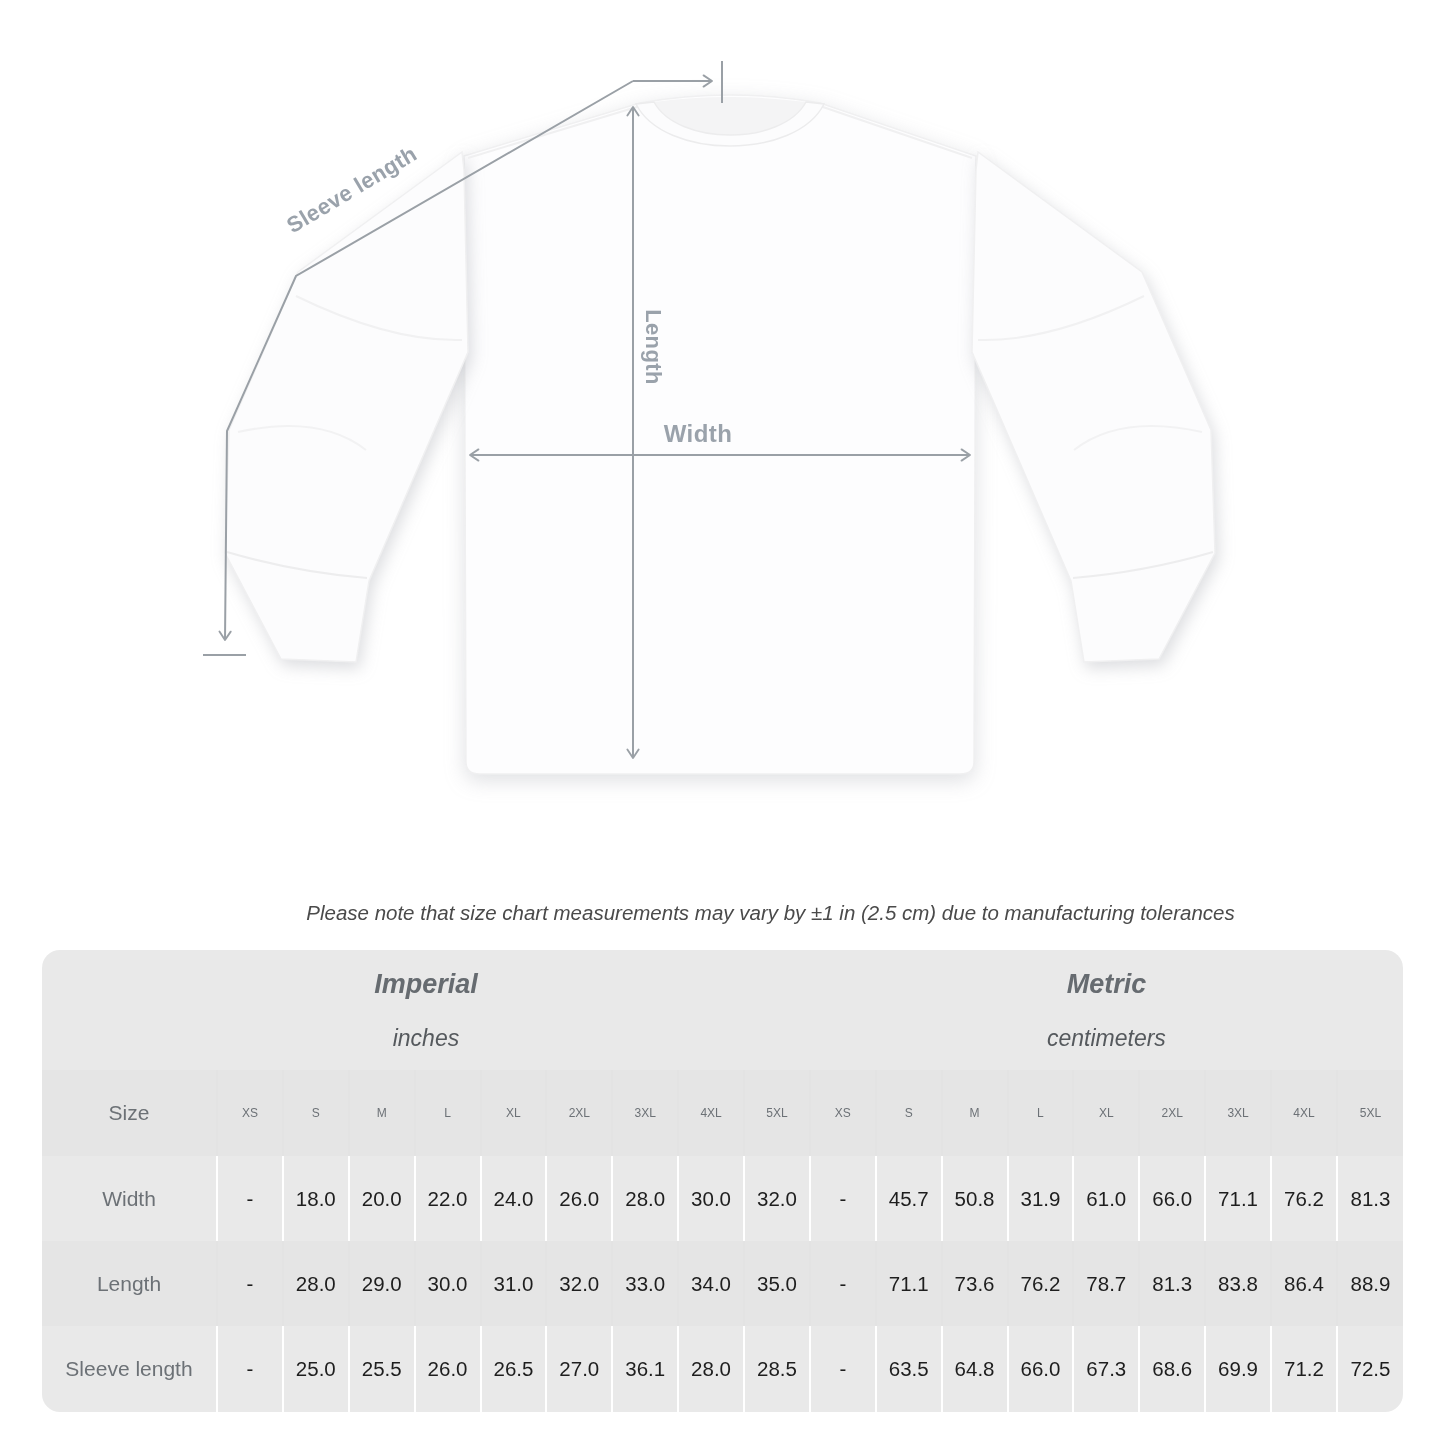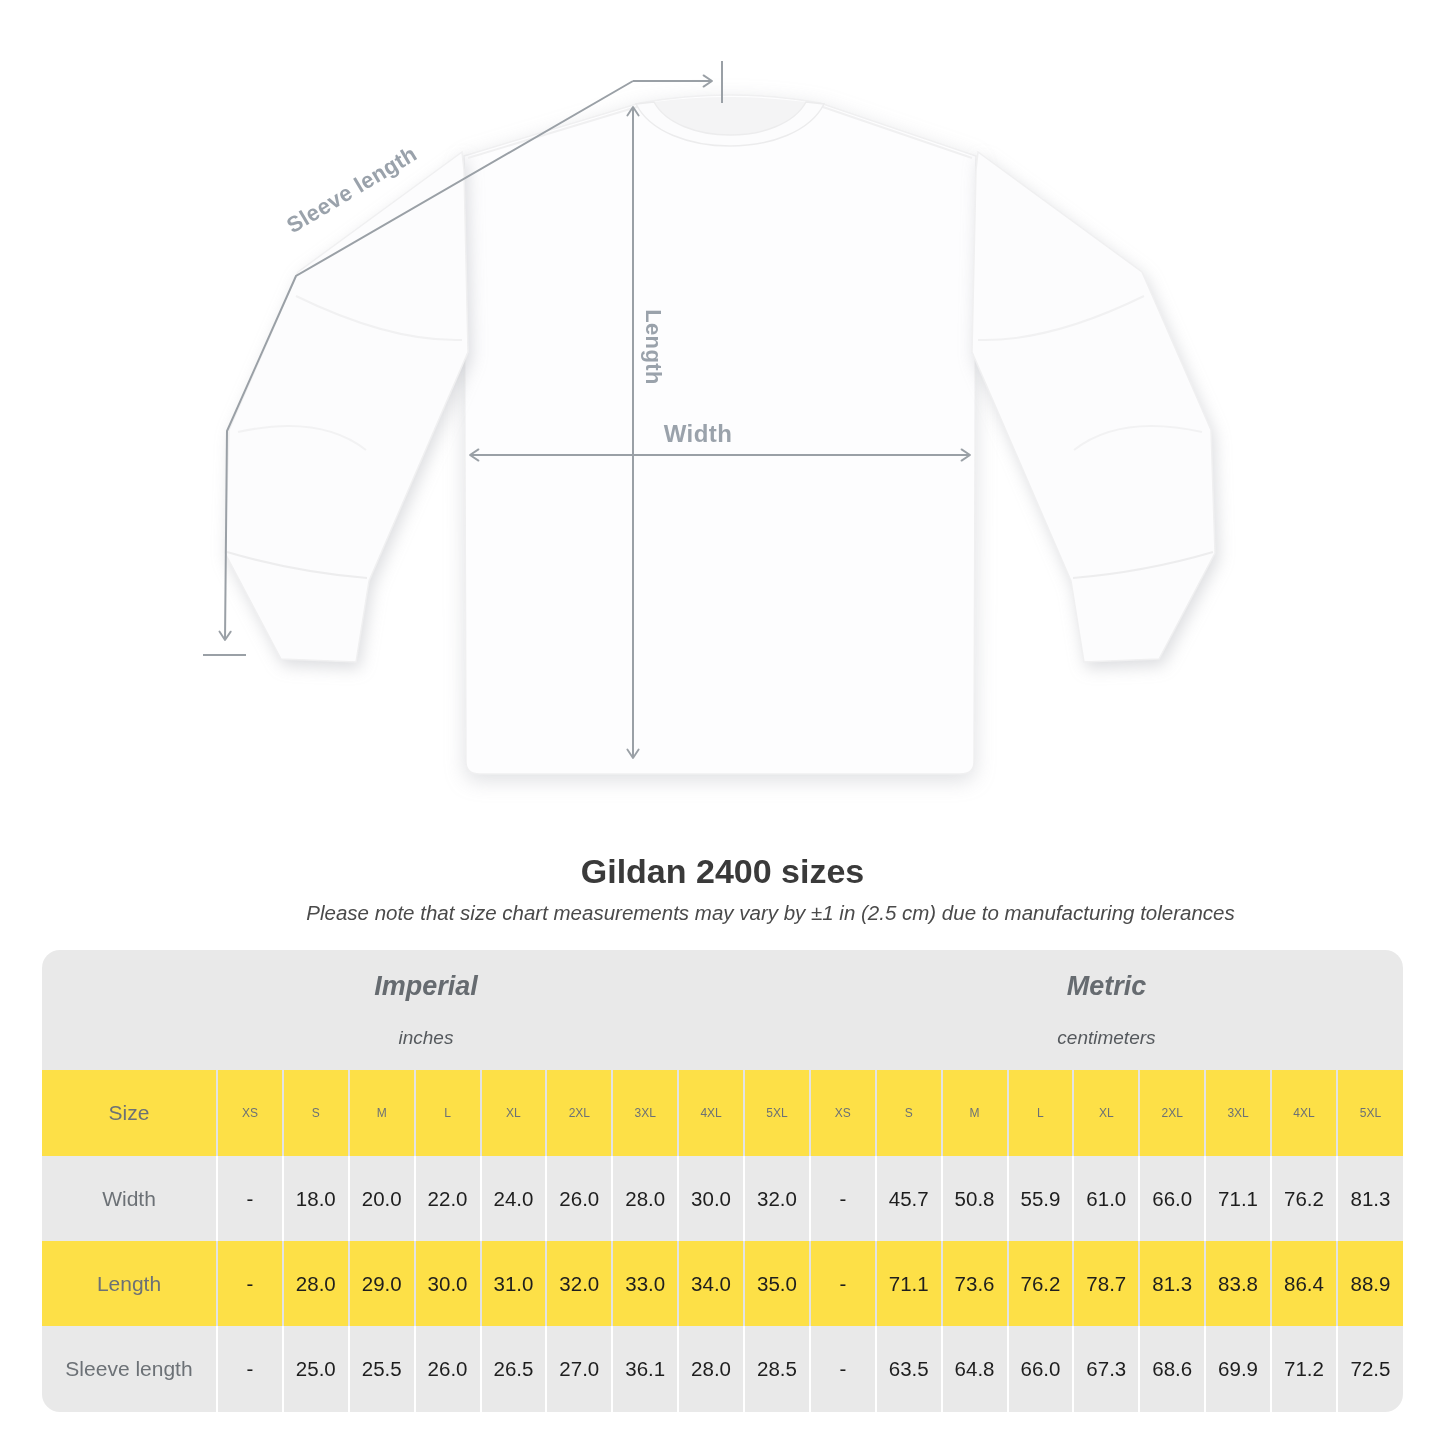--- a/index.html
+++ b/index.html
@@ -100,7 +100,6 @@
     <div class="mlabel lab-width">Width</div>
   </div>
 
-  <h1 class="title">Gildan 2400 sizes</h1>
   <p class="note">Please note that size chart measurements may vary by ±1 in (2.5 cm) due to manufacturing tolerances</p>
 
   <div class="size-table-wrap">

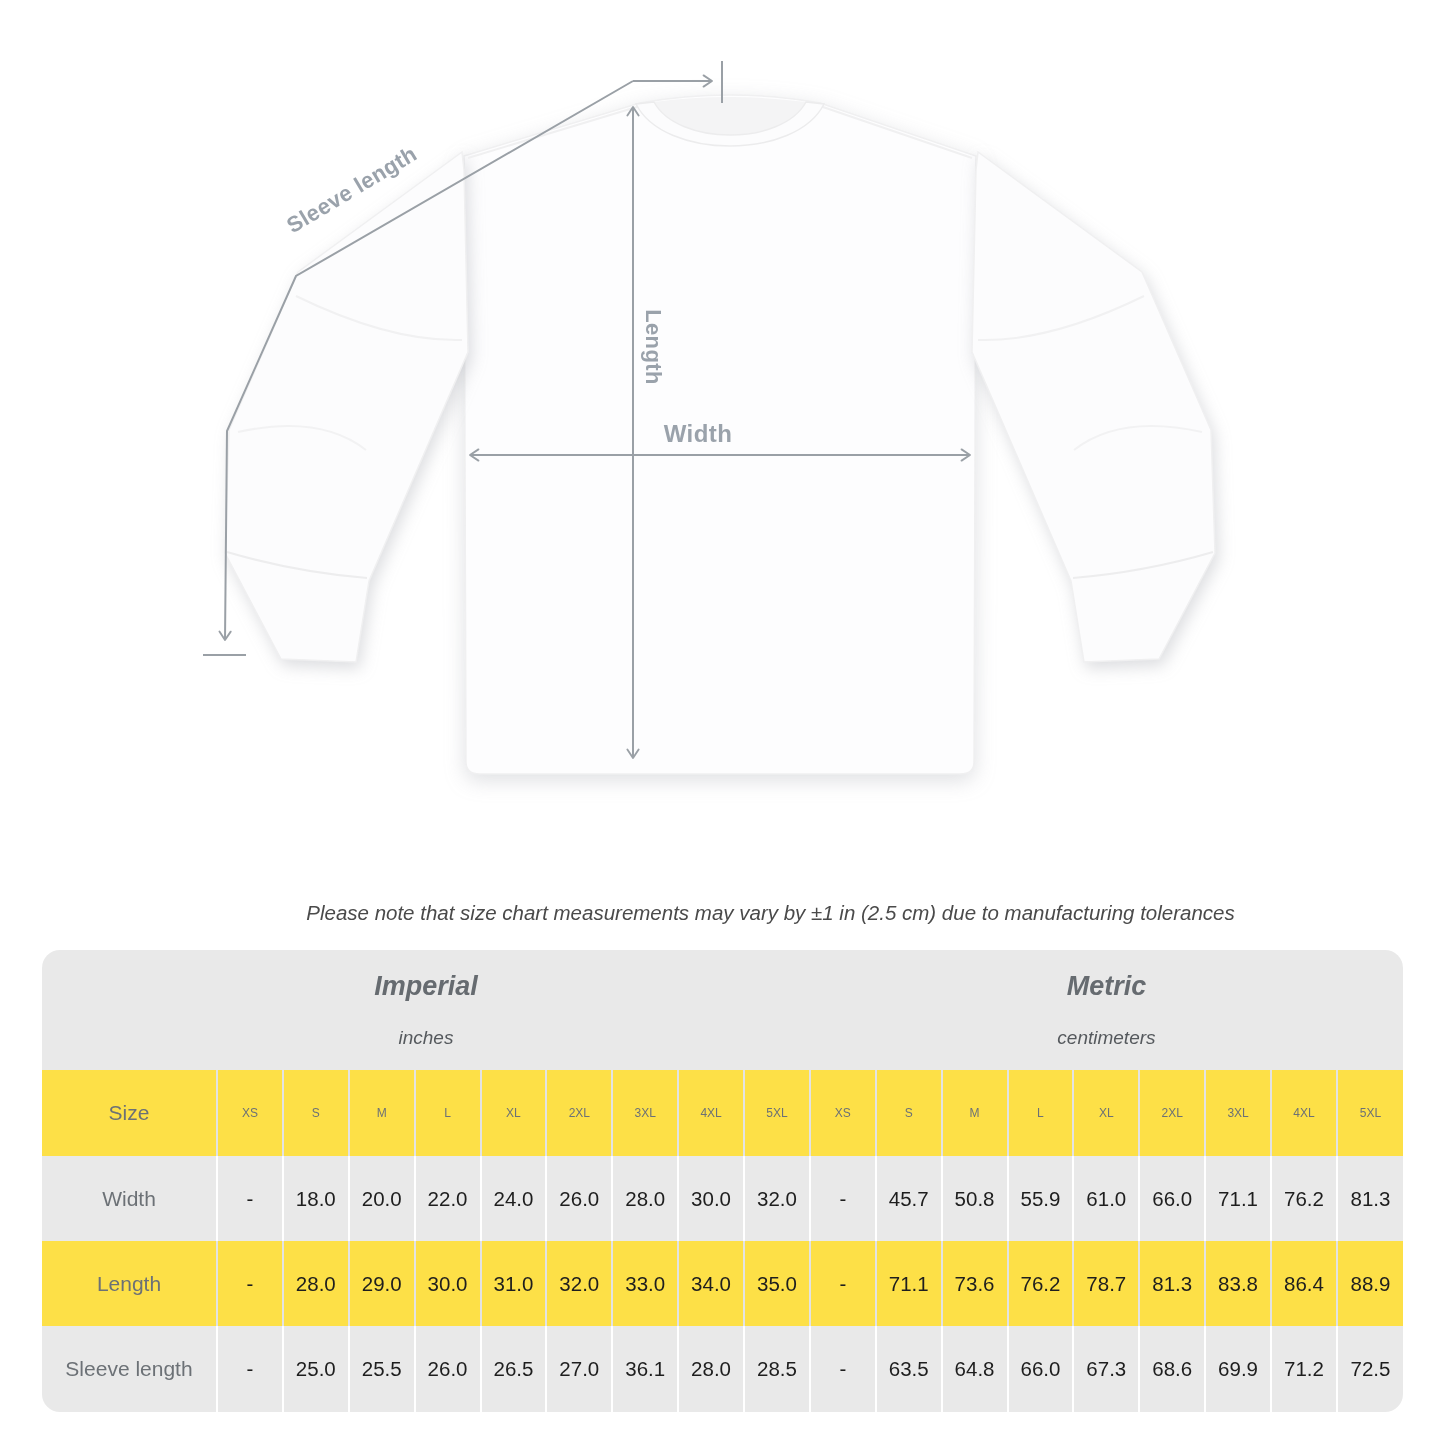--- a/index.html
+++ b/index.html
@@ -41,7 +41,7 @@
   tr.band{height:120px;}
   tr.band td{background:#e9e9e9;}
   .uname{font-size:27px;font-weight:bold;font-style:italic;color:#666b70;}
-  .uunit{font-size:19px;font-style:italic;color:#55595d;margin-top:25px;}
+  .uunit{font-size:23px;font-style:italic;color:#55595d;margin-top:25px;}
   tr.heads{height:86px;}
   tr.r-data{height:85px;}
   tr.r-last{height:86px;}

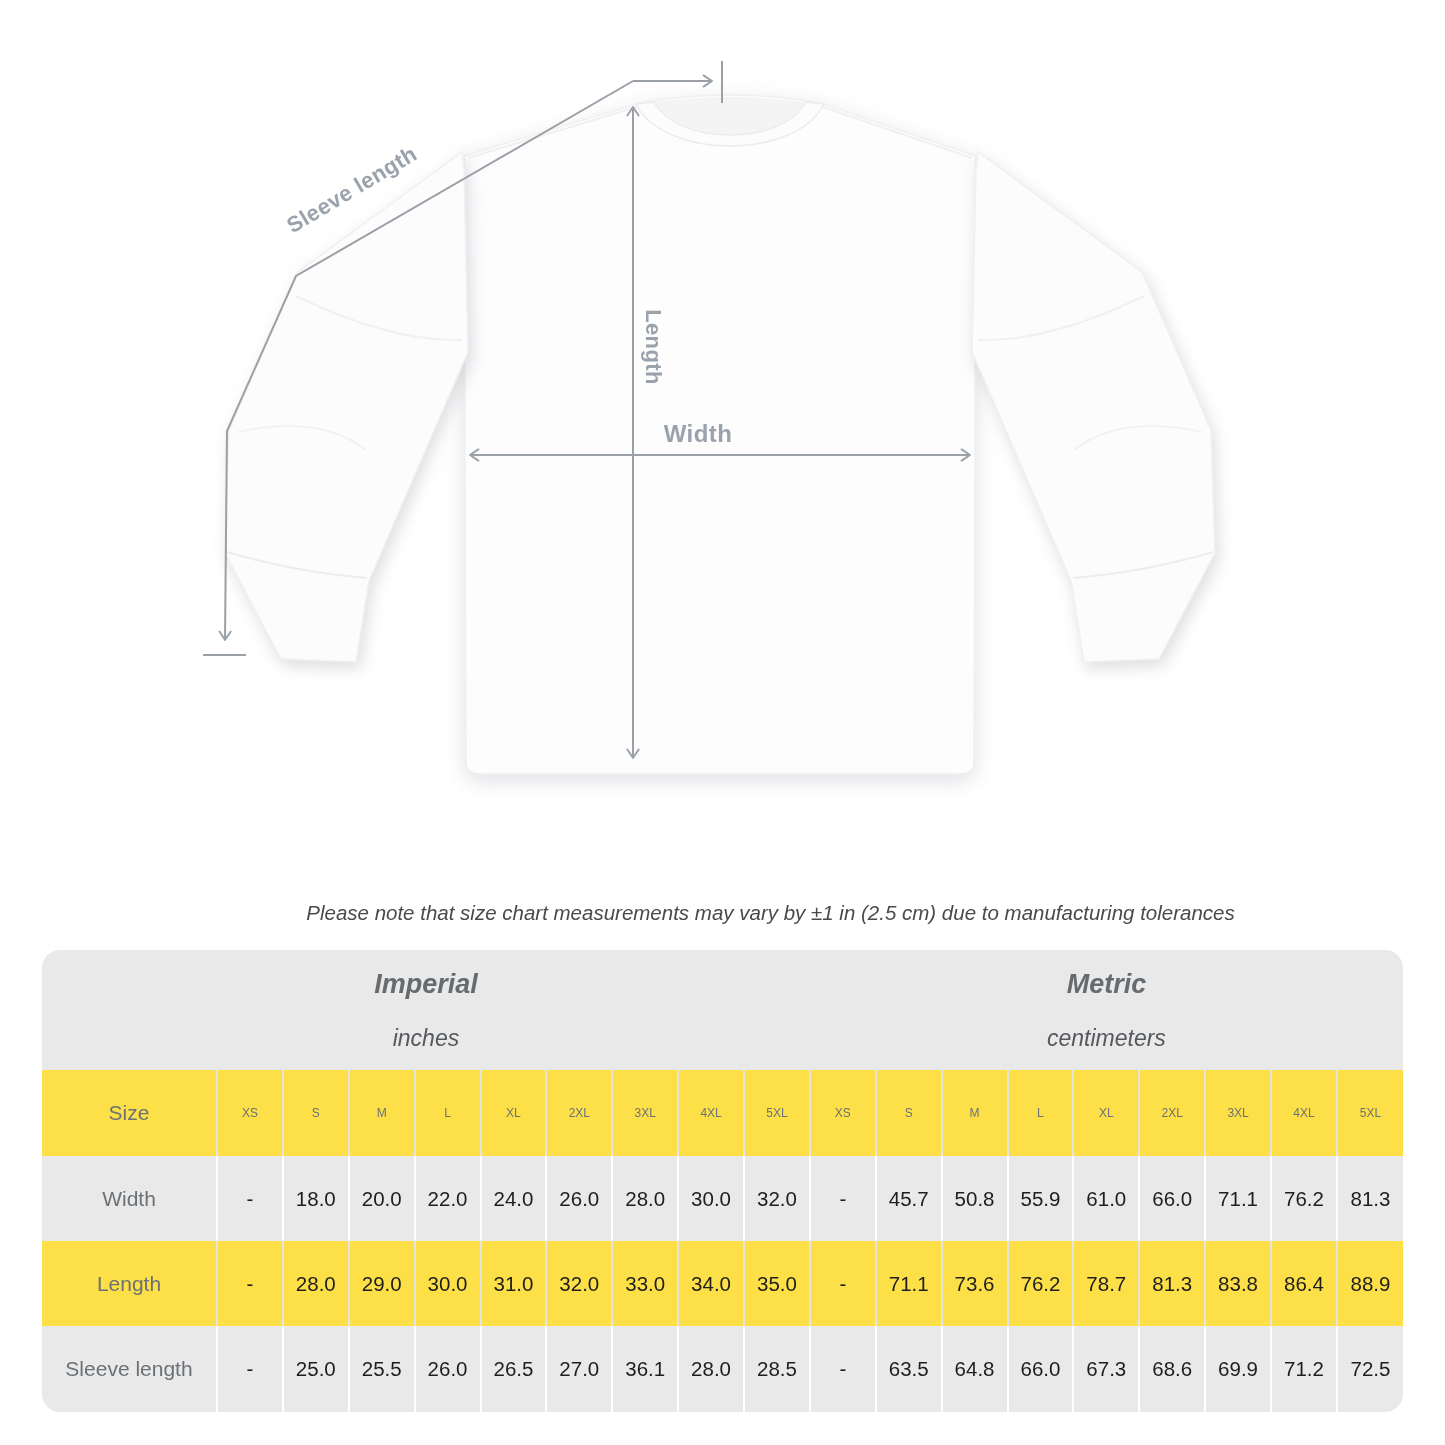--- a/index.html
+++ b/index.html
@@ -45,7 +45,7 @@
   tr.heads{height:86px;}
   tr.r-data{height:85px;}
   tr.r-last{height:86px;}
-  tr.r-white th,tr.r-white td{background:#fde047;border-left:2px solid #e3e3e3;}
+  tr.r-white th,tr.r-white td{background:#e5e5e5;border-left:2px solid #e3e3e3;}
   tr.r-gray th,tr.r-gray td{background:#e9e9e9;border-left:2px solid #ffffff;}
   tr.r-white .rlabel,tr.r-gray .rlabel{border-left:none;}
   .rlabel{font-weight:bold;color:#6c7176;font-size:21px;}

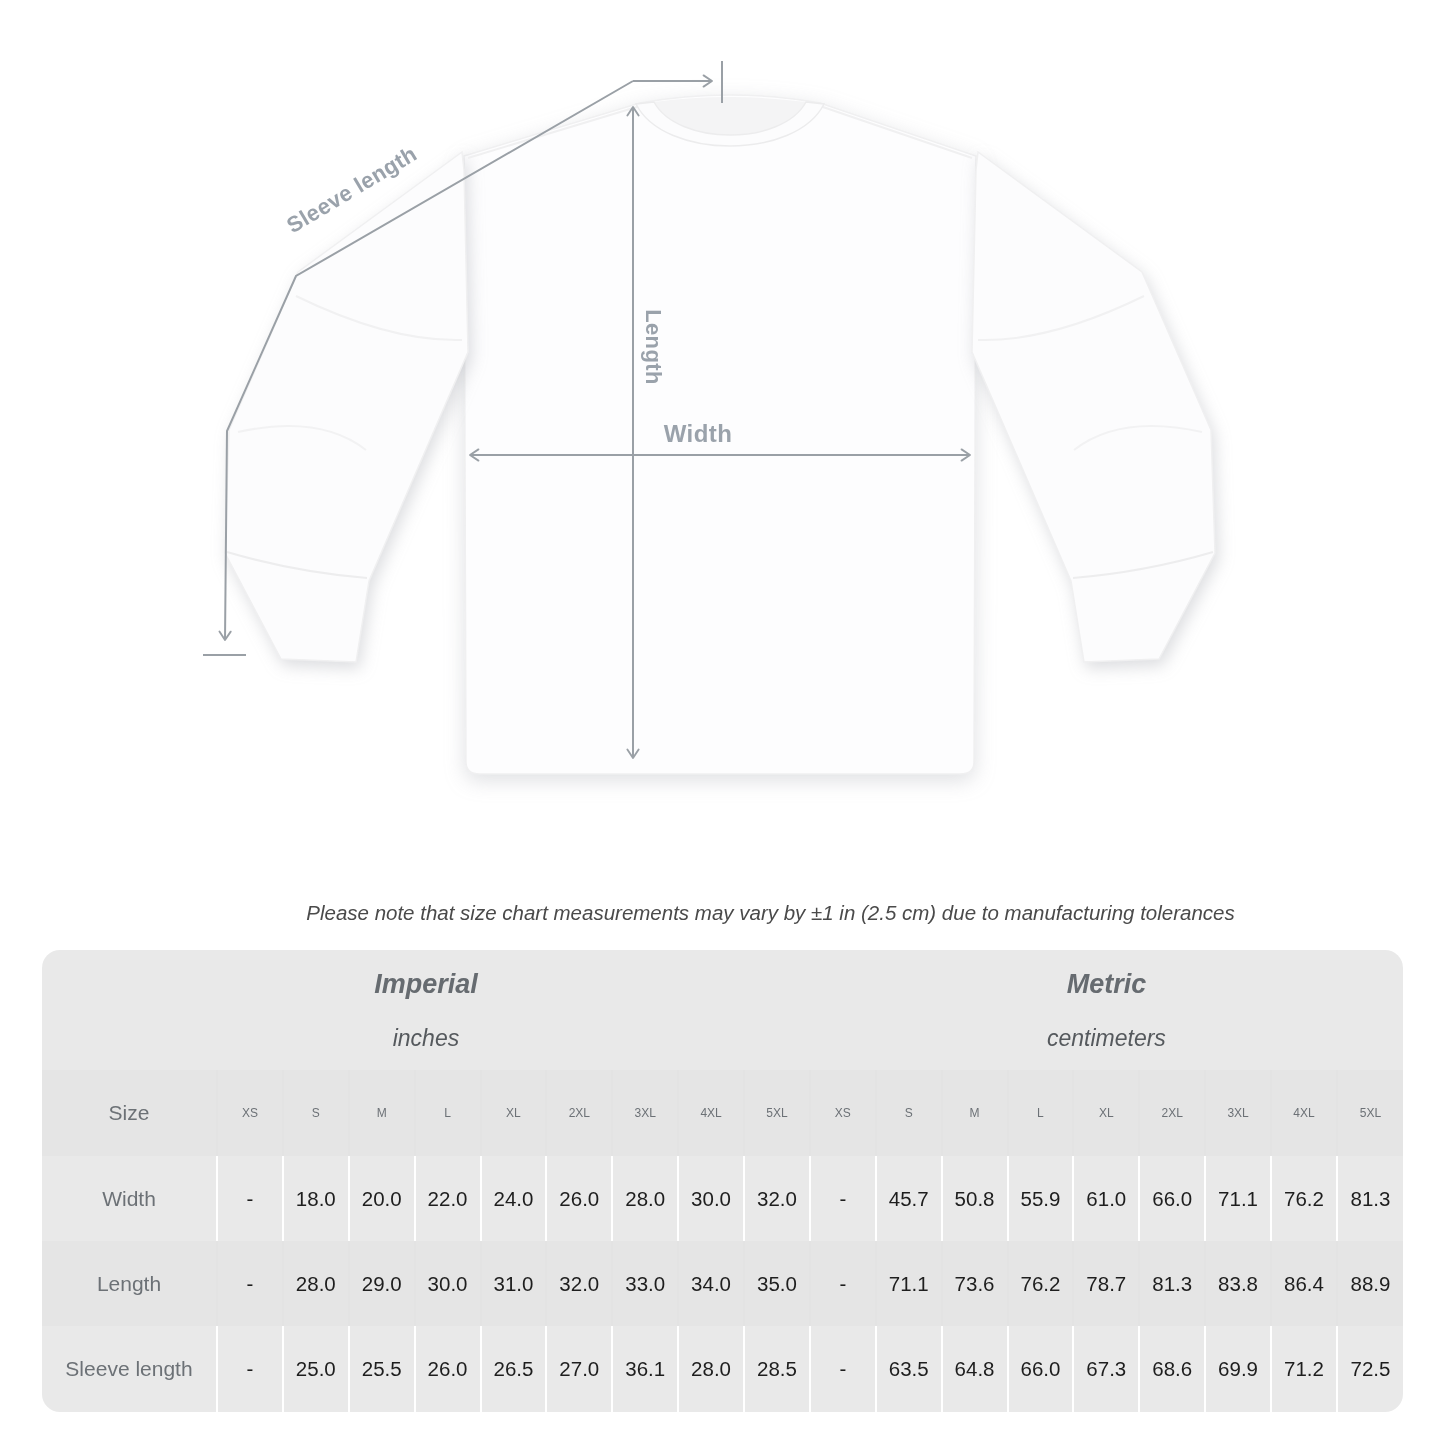--- a/index.html
+++ b/index.html
@@ -174,7 +174,7 @@
         <td class="val">-</td>
         <td class="val">45.7</td>
         <td class="val">50.8</td>
-        <td class="val">55.9</td>
+        <td class="val">31.9</td>
         <td class="val">61.0</td>
         <td class="val">66.0</td>
         <td class="val">71.1</td>

